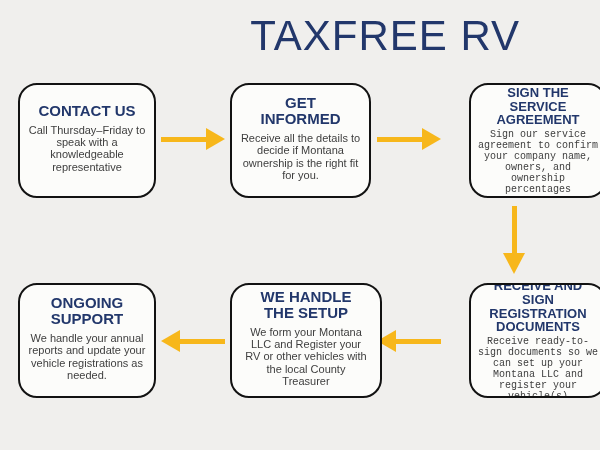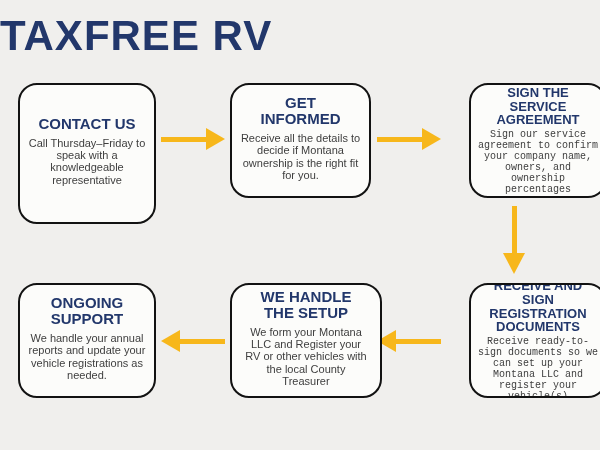--- a/index.html
+++ b/index.html
@@ -25,9 +25,9 @@
   .page-title{
     position:absolute;
     top:12px;left:0;width:520px;
-    text-align:left;
+    text-align:right;
     font-size:42px;
-    font-weight:700;
+    font-weight:400;
     letter-spacing:1px;
     color:var(--navy);
     margin:0;

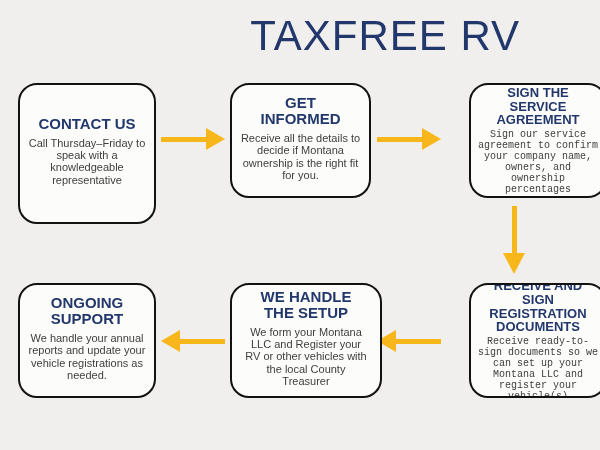--- a/index.html
+++ b/index.html
@@ -65,7 +65,7 @@
   .step.dense h2{font-size:13px;line-height:1.05;max-width:120px;margin-bottom:2px;}
   .step.dense p{font-size:10px;line-height:1.1;max-width:122px;font-family:Liberation Mono, monospace;}
 
-  .s1{left:18px;  top:83px;  width:138px; height:141px;}
+  .s1{left:18px;  top:83px;  width:138px; height:115px;}
   .s2{left:230px; top:83px;  width:141px; height:115px;}
   .s3{left:445px; top:83px;  width:138px; height:115px;}
   .s4{left:445px; top:283px; width:138px; height:115px;}

